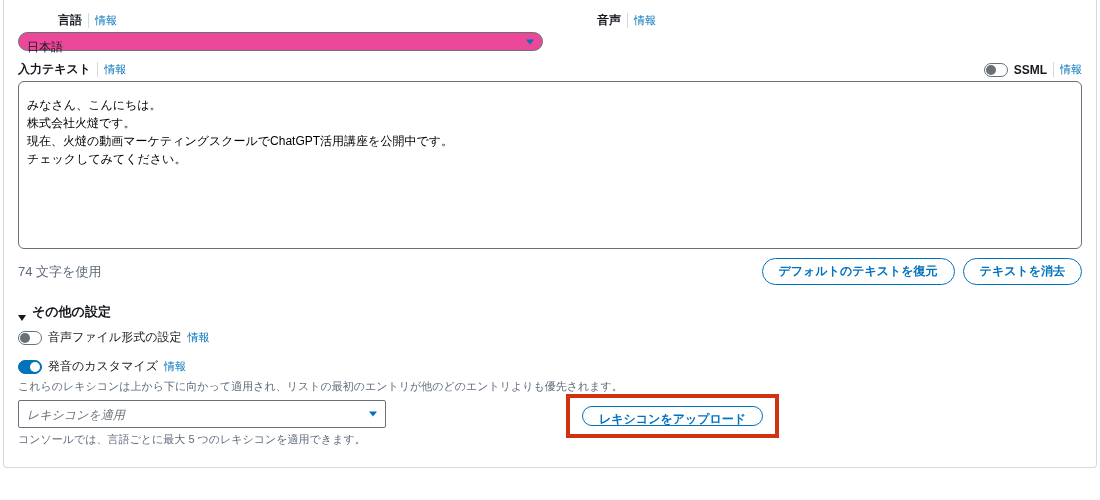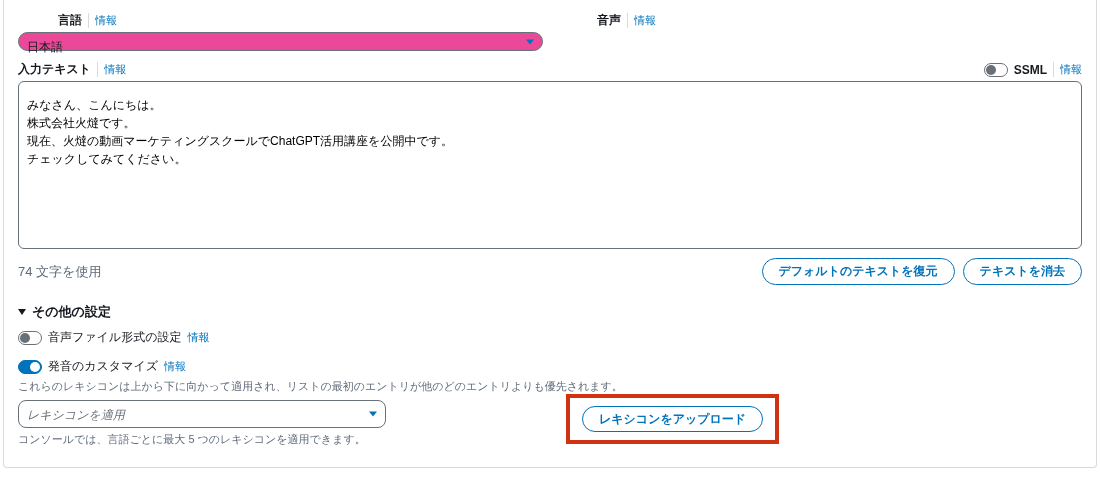--- a/index.html
+++ b/index.html
@@ -145,7 +145,7 @@
     }
     .section-header {
       display: flex;
-      align-items: center;
+      align-items: flex-end;
       gap: 6px;
       margin-bottom: 8px;
     }

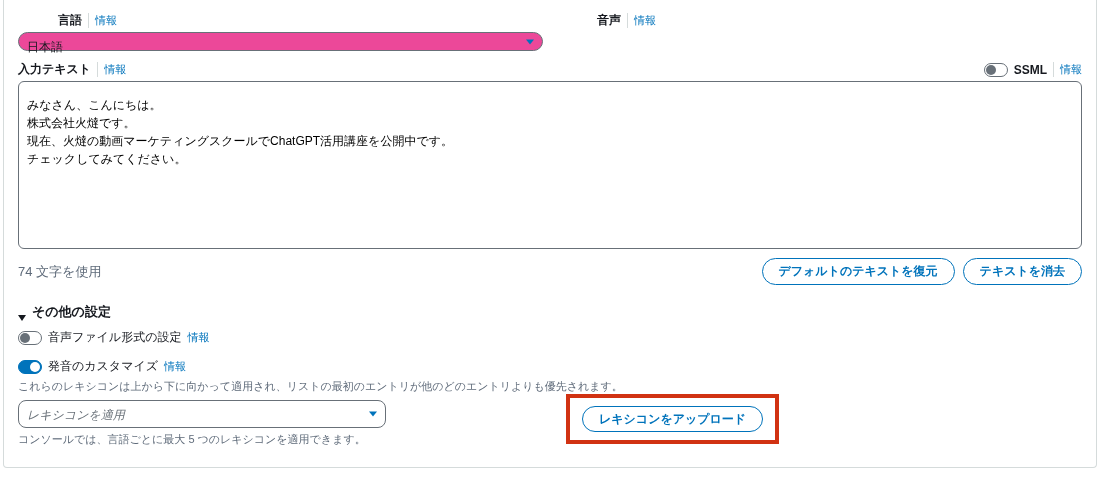--- a/index.html
+++ b/index.html
@@ -183,7 +183,7 @@
     .lexicon-left { width: 368px; }
     .lexicon-select {
       border: 1px solid #687078;
-      border-radius: 8px;
+      border-radius: 2px;
       height: 28px;
       position: relative;
       background: #fff;

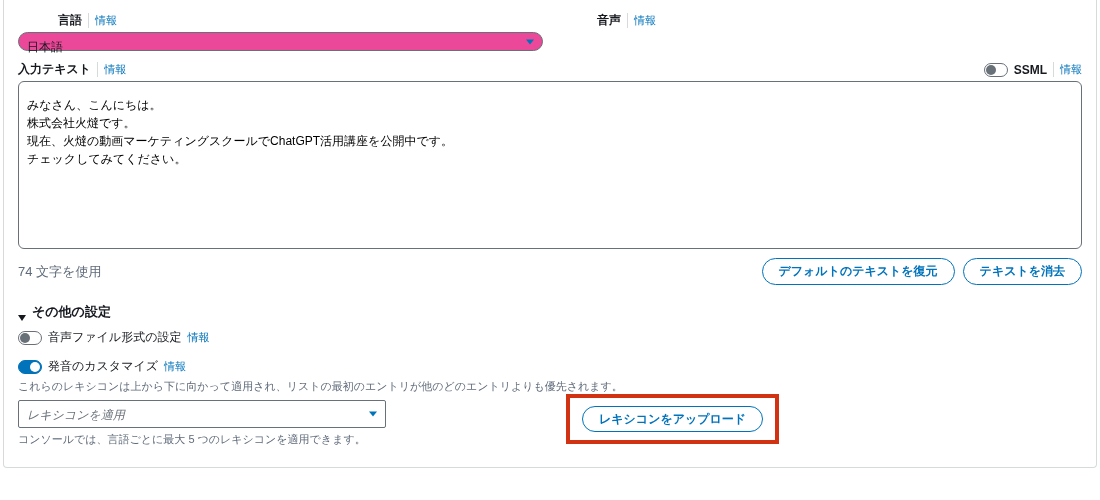--- a/index.html
+++ b/index.html
@@ -209,7 +209,7 @@
       font-size: 12px;
       font-weight: 700;
       cursor: pointer;
-      height: 26px;
+      height: 20px;
     }
     .upload-wrap {
       margin-left: 160px;

